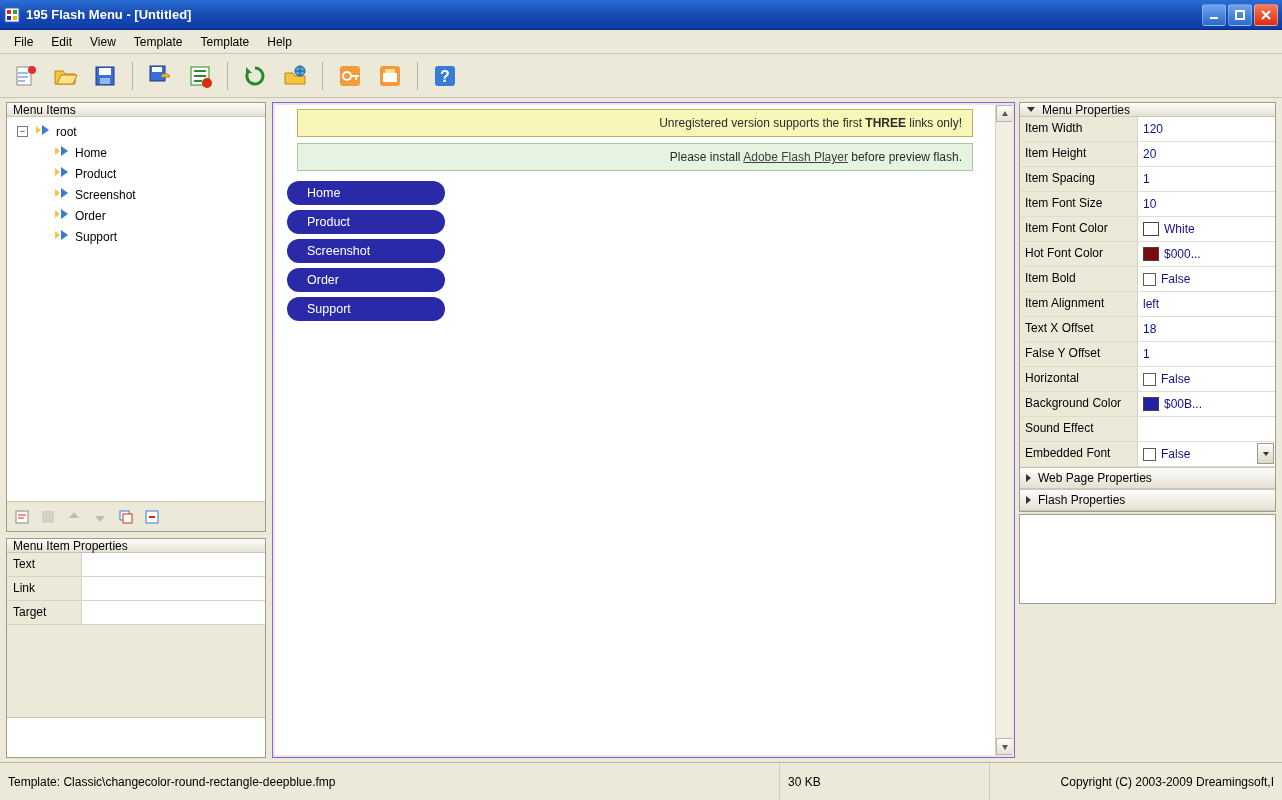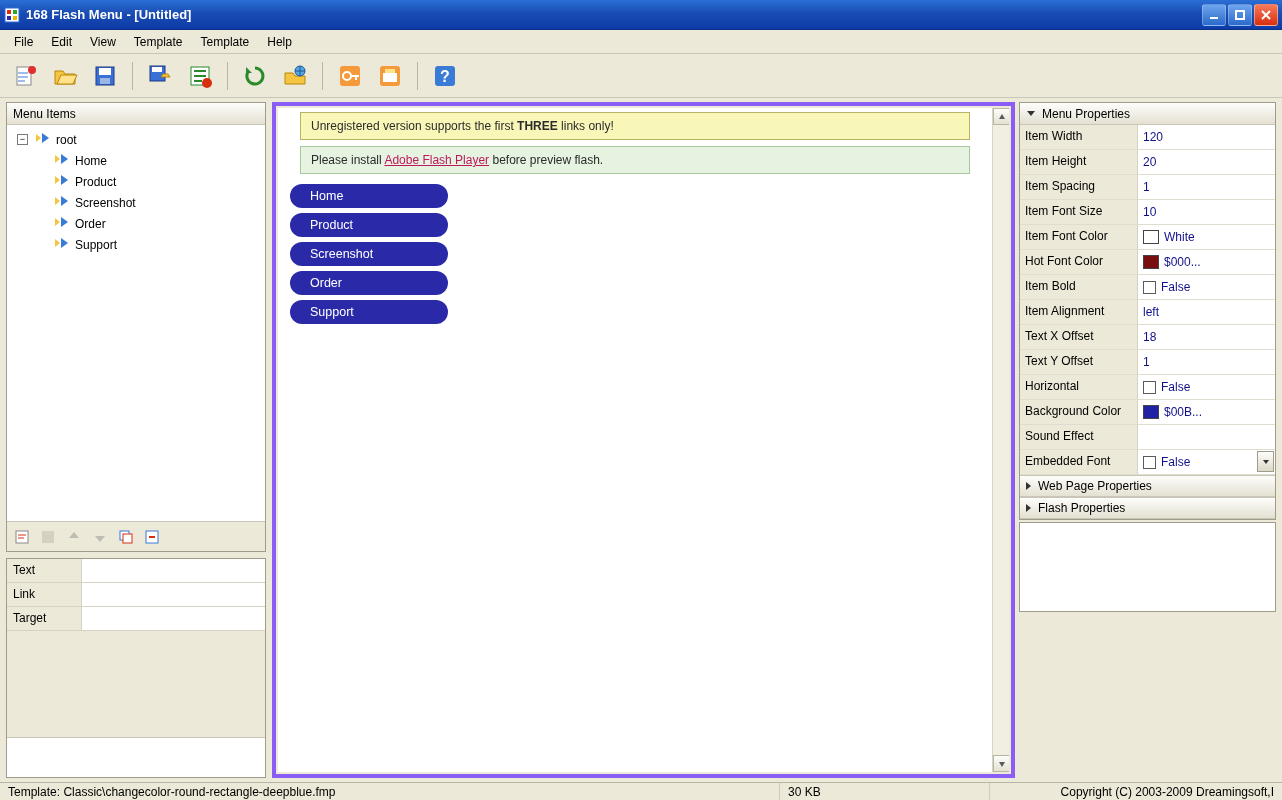--- a/index.html
+++ b/index.html
@@ -150,7 +150,7 @@
         <rect x="9" y="9" width="4" height="4" fill="#e6b800"></rect>
       </svg>
   </span>
-  <span class="title-text">168 Flash Menu - [Untitled]</span>
+  <span class="title-text">195 Flash Menu - [Untitled]</span>
   <div class="win-btns">
     <div class="win-btn">
         <svg viewBox="0 0 12 12">

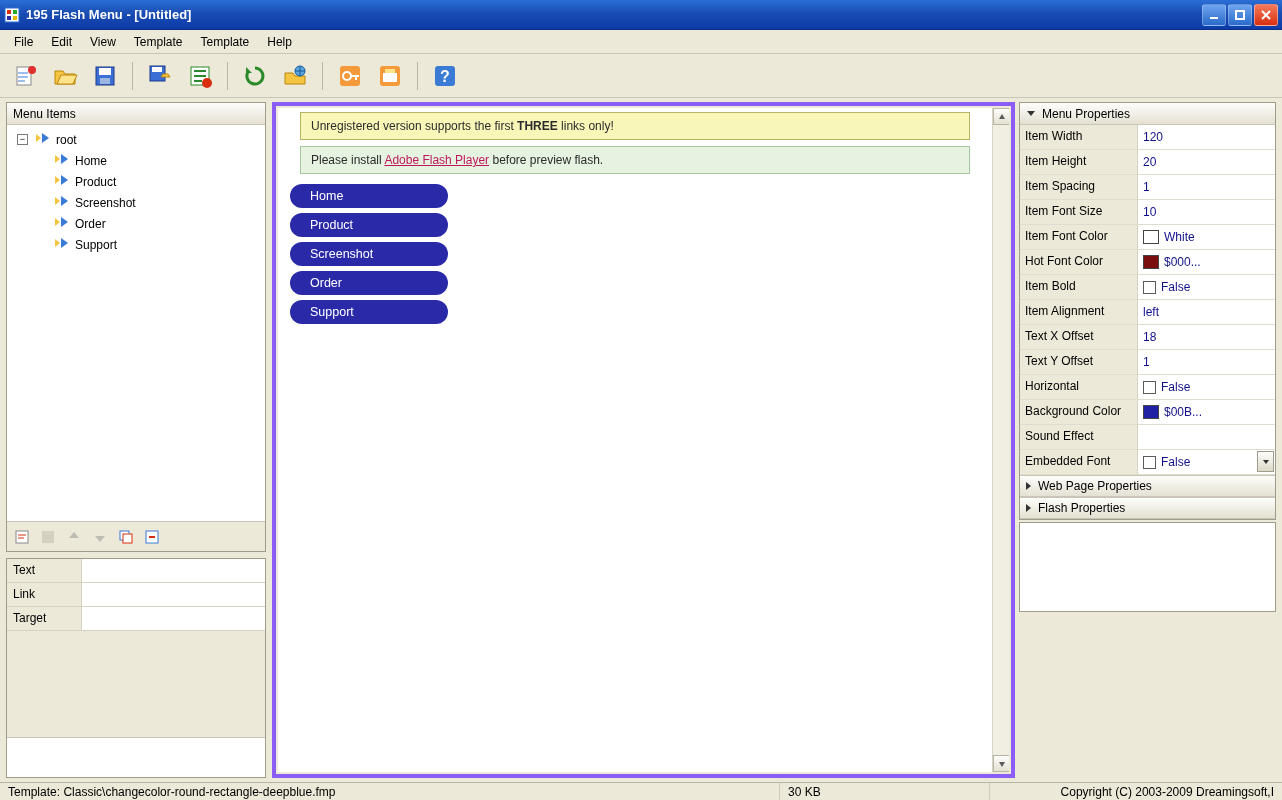--- a/index.html
+++ b/index.html
@@ -51,7 +51,7 @@
 
   
   .panel-header {
-    height:22px; background:linear-gradient(to bottom,#fdfdfb,#e4e1d2);
+    height:14px; background:linear-gradient(to bottom,#fdfdfb,#e4e1d2);
     border-bottom:1px solid #c9c6b8; display:flex;align-items:center; padding:0 6px;
     font-size:12px;
   }

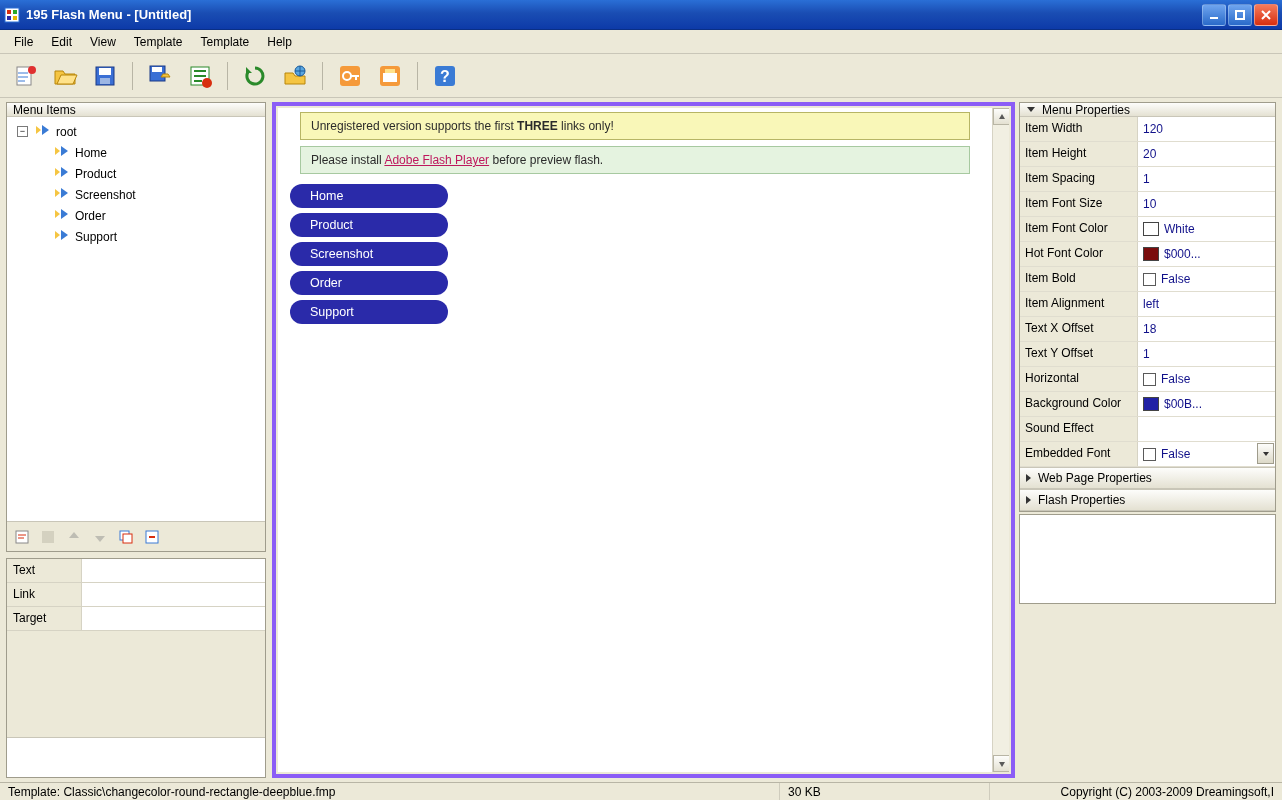--- a/index.html
+++ b/index.html
@@ -84,7 +84,7 @@
   .item-props .bottom-white { height:40px; background:#fff; border-top:1px solid #c9c6b8;}
 
   
-  .center-panel { flex:1; display:flex; flex-direction:column; position:relative; min-width:0; border:4px solid #8b5cf6;}
+  .center-panel { flex:1; display:flex; flex-direction:column; position:relative; min-width:0; border:1px solid #8b5cf6;text-align:right;}
   .preview-inner-wrap { flex:1; background:#fff; position:relative; overflow:hidden; margin:2px; }
   .scroll-track {
     position:absolute; right:0; top:0; bottom:0; width:17px;

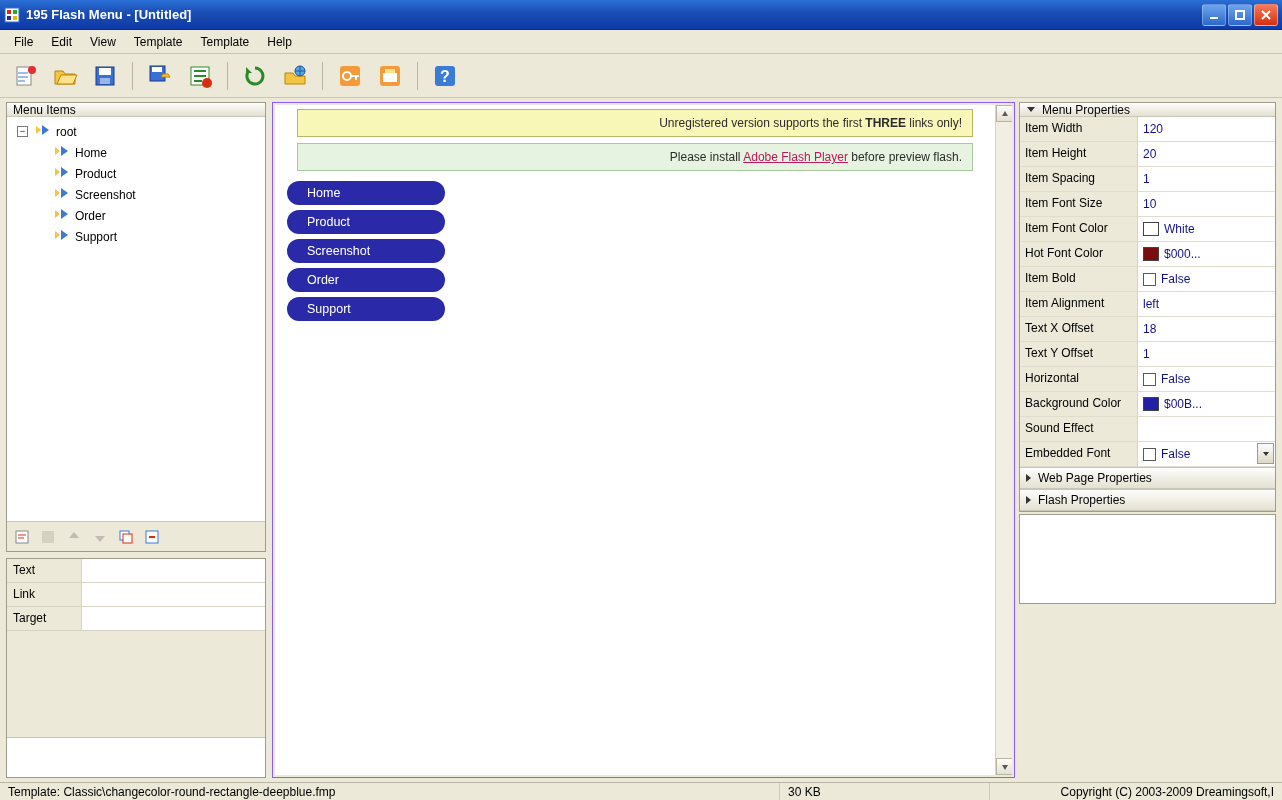--- a/index.html
+++ b/index.html
@@ -100,7 +100,7 @@
   }
   .notice.green{ background:#e5f3e0; border-color:#a7c9a0;}
   .notice strong{ font-weight:bold; }
-  .notice a{ color:#be185d; }
+  .notice a{ color:#404040; }
   .flash-menu { margin-top:10px; margin-left:-10px; display:flex; flex-direction:column; gap:5px; }
   .flash-item {
     width:158px; height:24px; background:#2a2aa9; color:#fff;

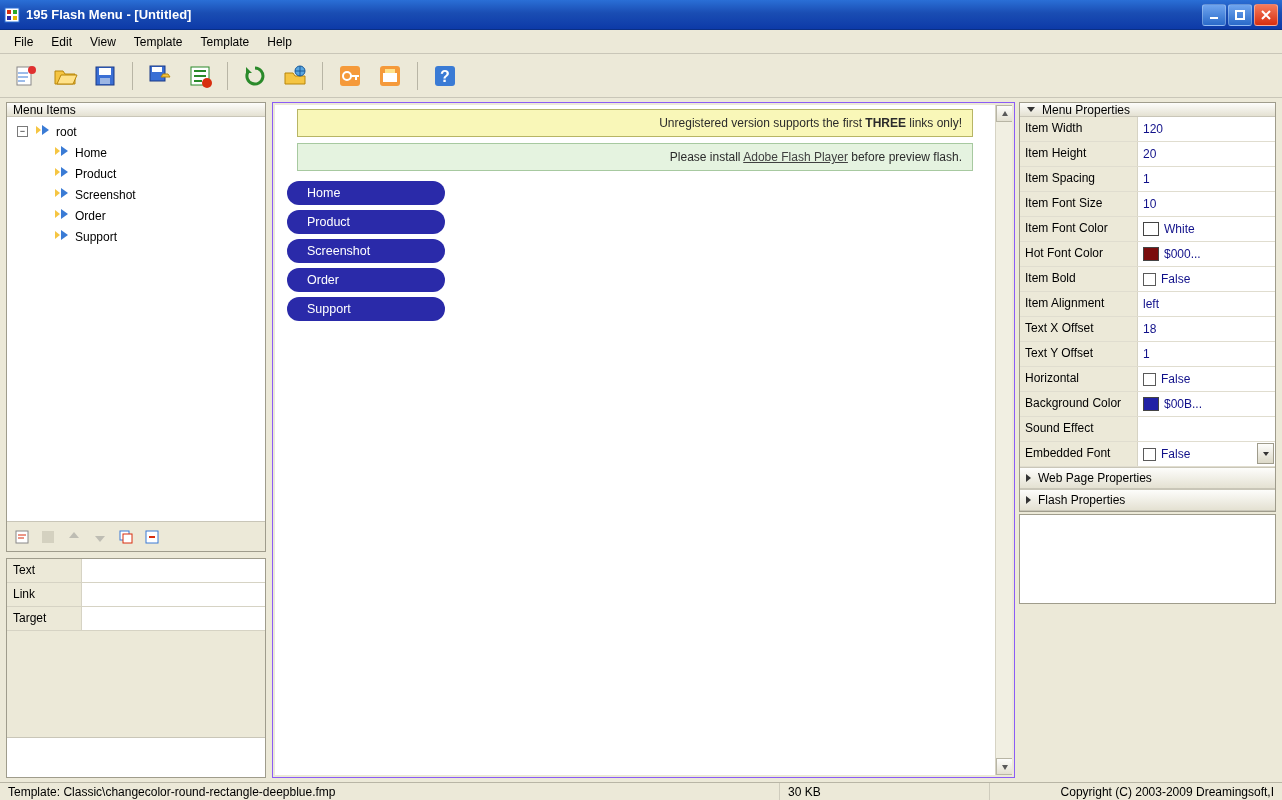--- a/index.html
+++ b/index.html
@@ -464,7 +464,7 @@
             </div>
           </div>
           <div class="prop-grid-row">
-            <div class="prop-grid-label">Text Y Offset</div>
+            <div class="prop-grid-label">False Y Offset</div>
             <div class="prop-grid-value">
               <span>1</span>
             </div>

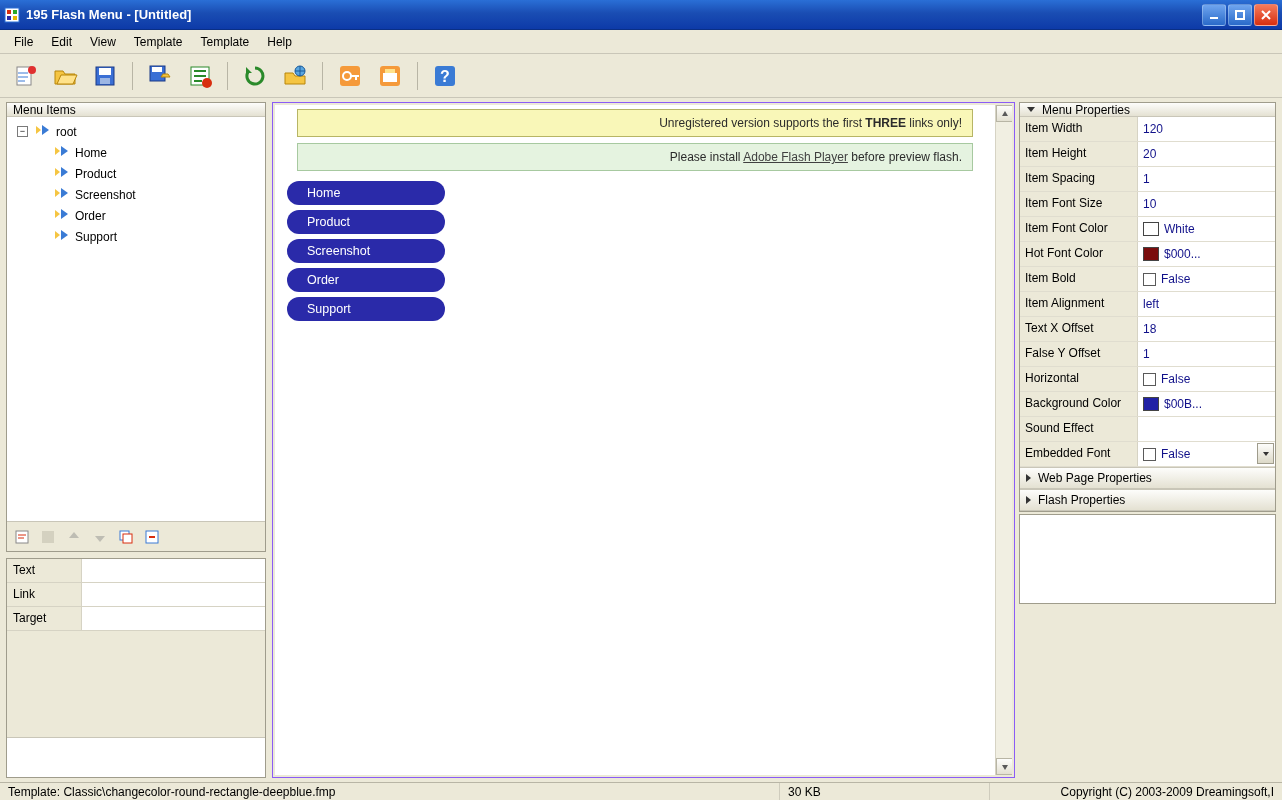--- a/index.html
+++ b/index.html
@@ -344,6 +344,9 @@
     </div>
 
     <div class="item-props panel-border">
+      <div class="panel-header">
+        <span>Menu Item Properties</span>
+      </div>
       <div class="prop-row">
         <div class="prop-label">Text</div>
         <div class="prop-value"></div>

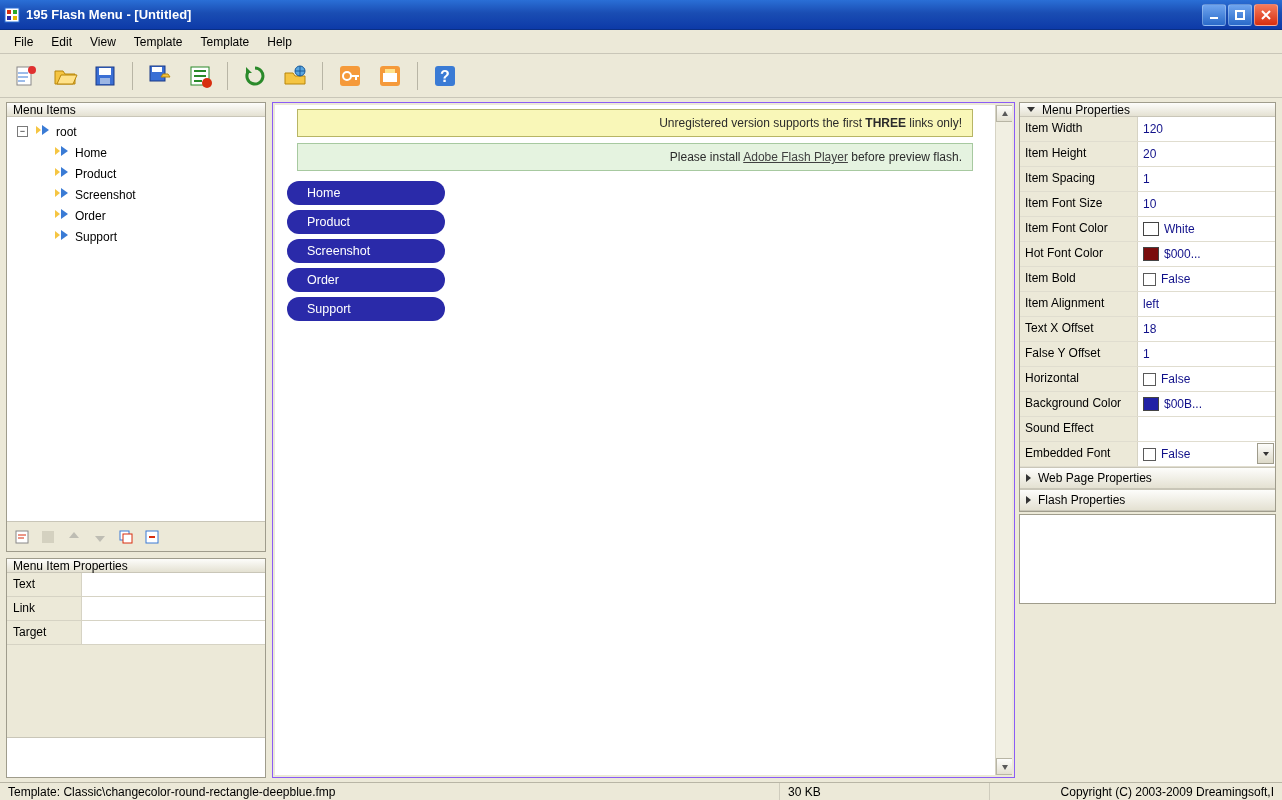--- a/index.html
+++ b/index.html
@@ -129,7 +129,7 @@
 
   
   .statusbar {
-    height:18px; background:#ece9d8; border-top:1px solid #b8b5a5;
+    height:38px; background:#ece9d8; border-top:1px solid #b8b5a5;
     display:flex; align-items:center; font-size:12px;
   }
   .statusbar .cell { padding:0 8px; border-right:1px solid #cfccbd; height:100%; display:flex;align-items:center;}

